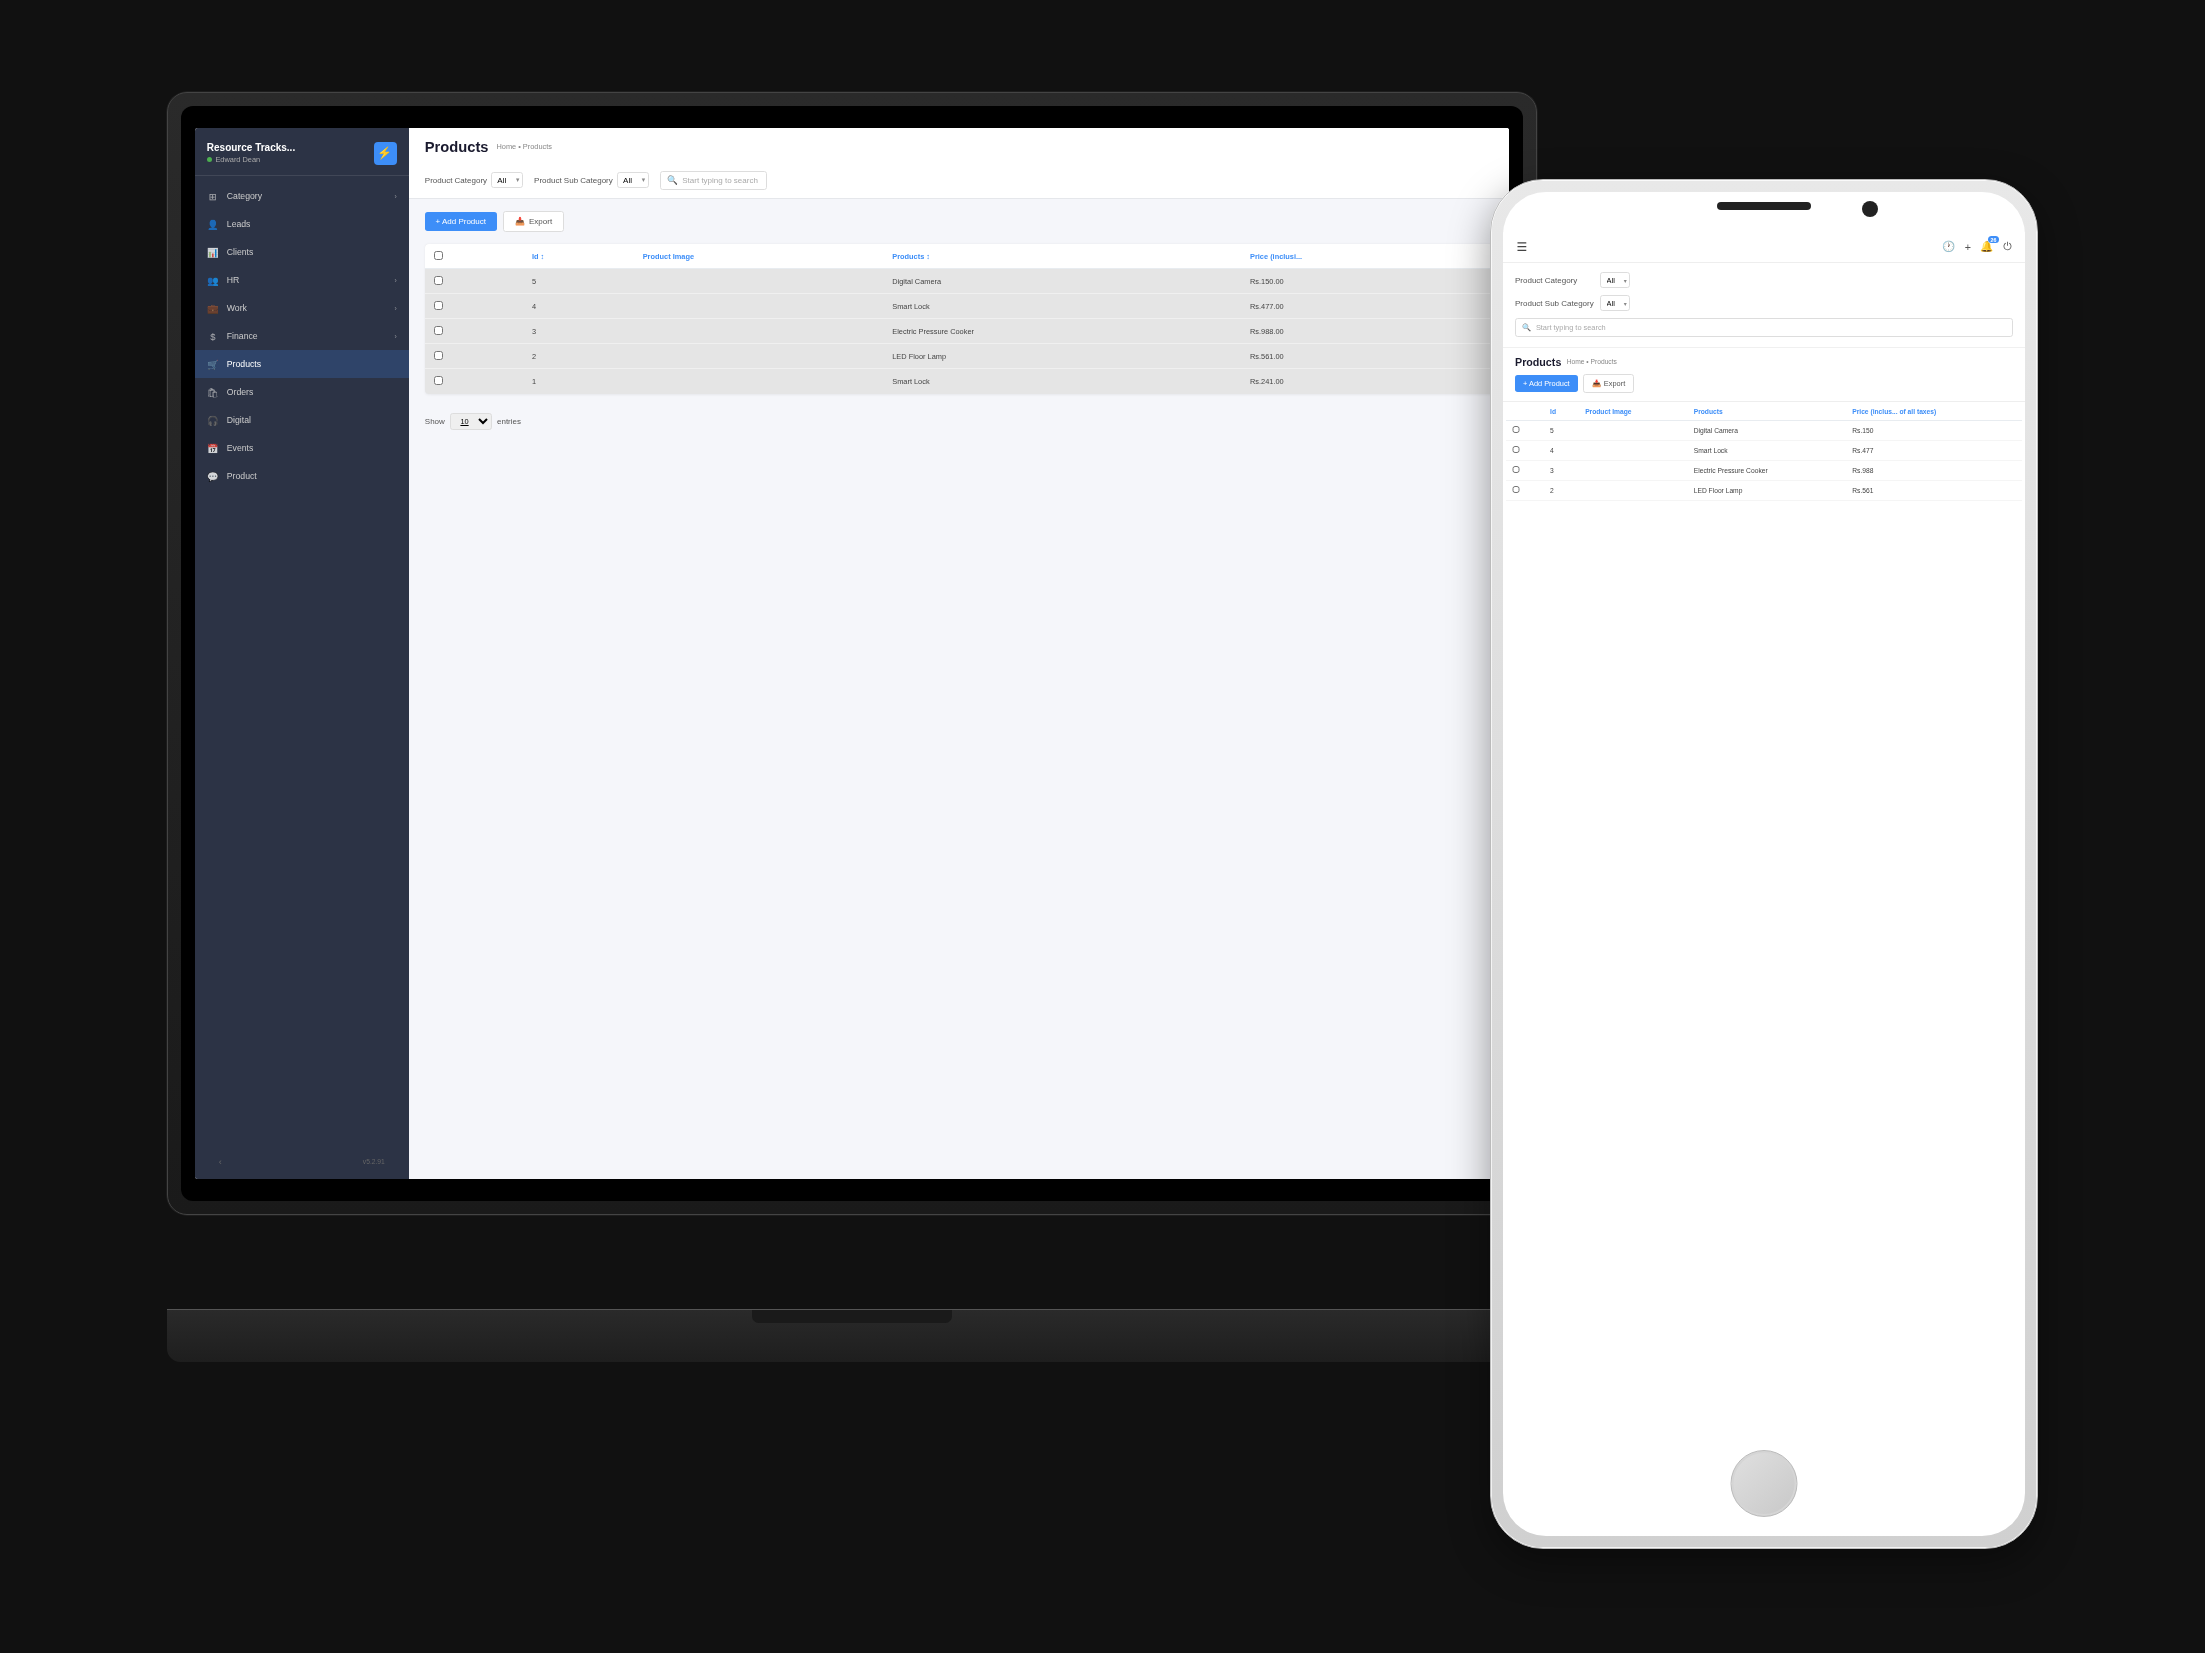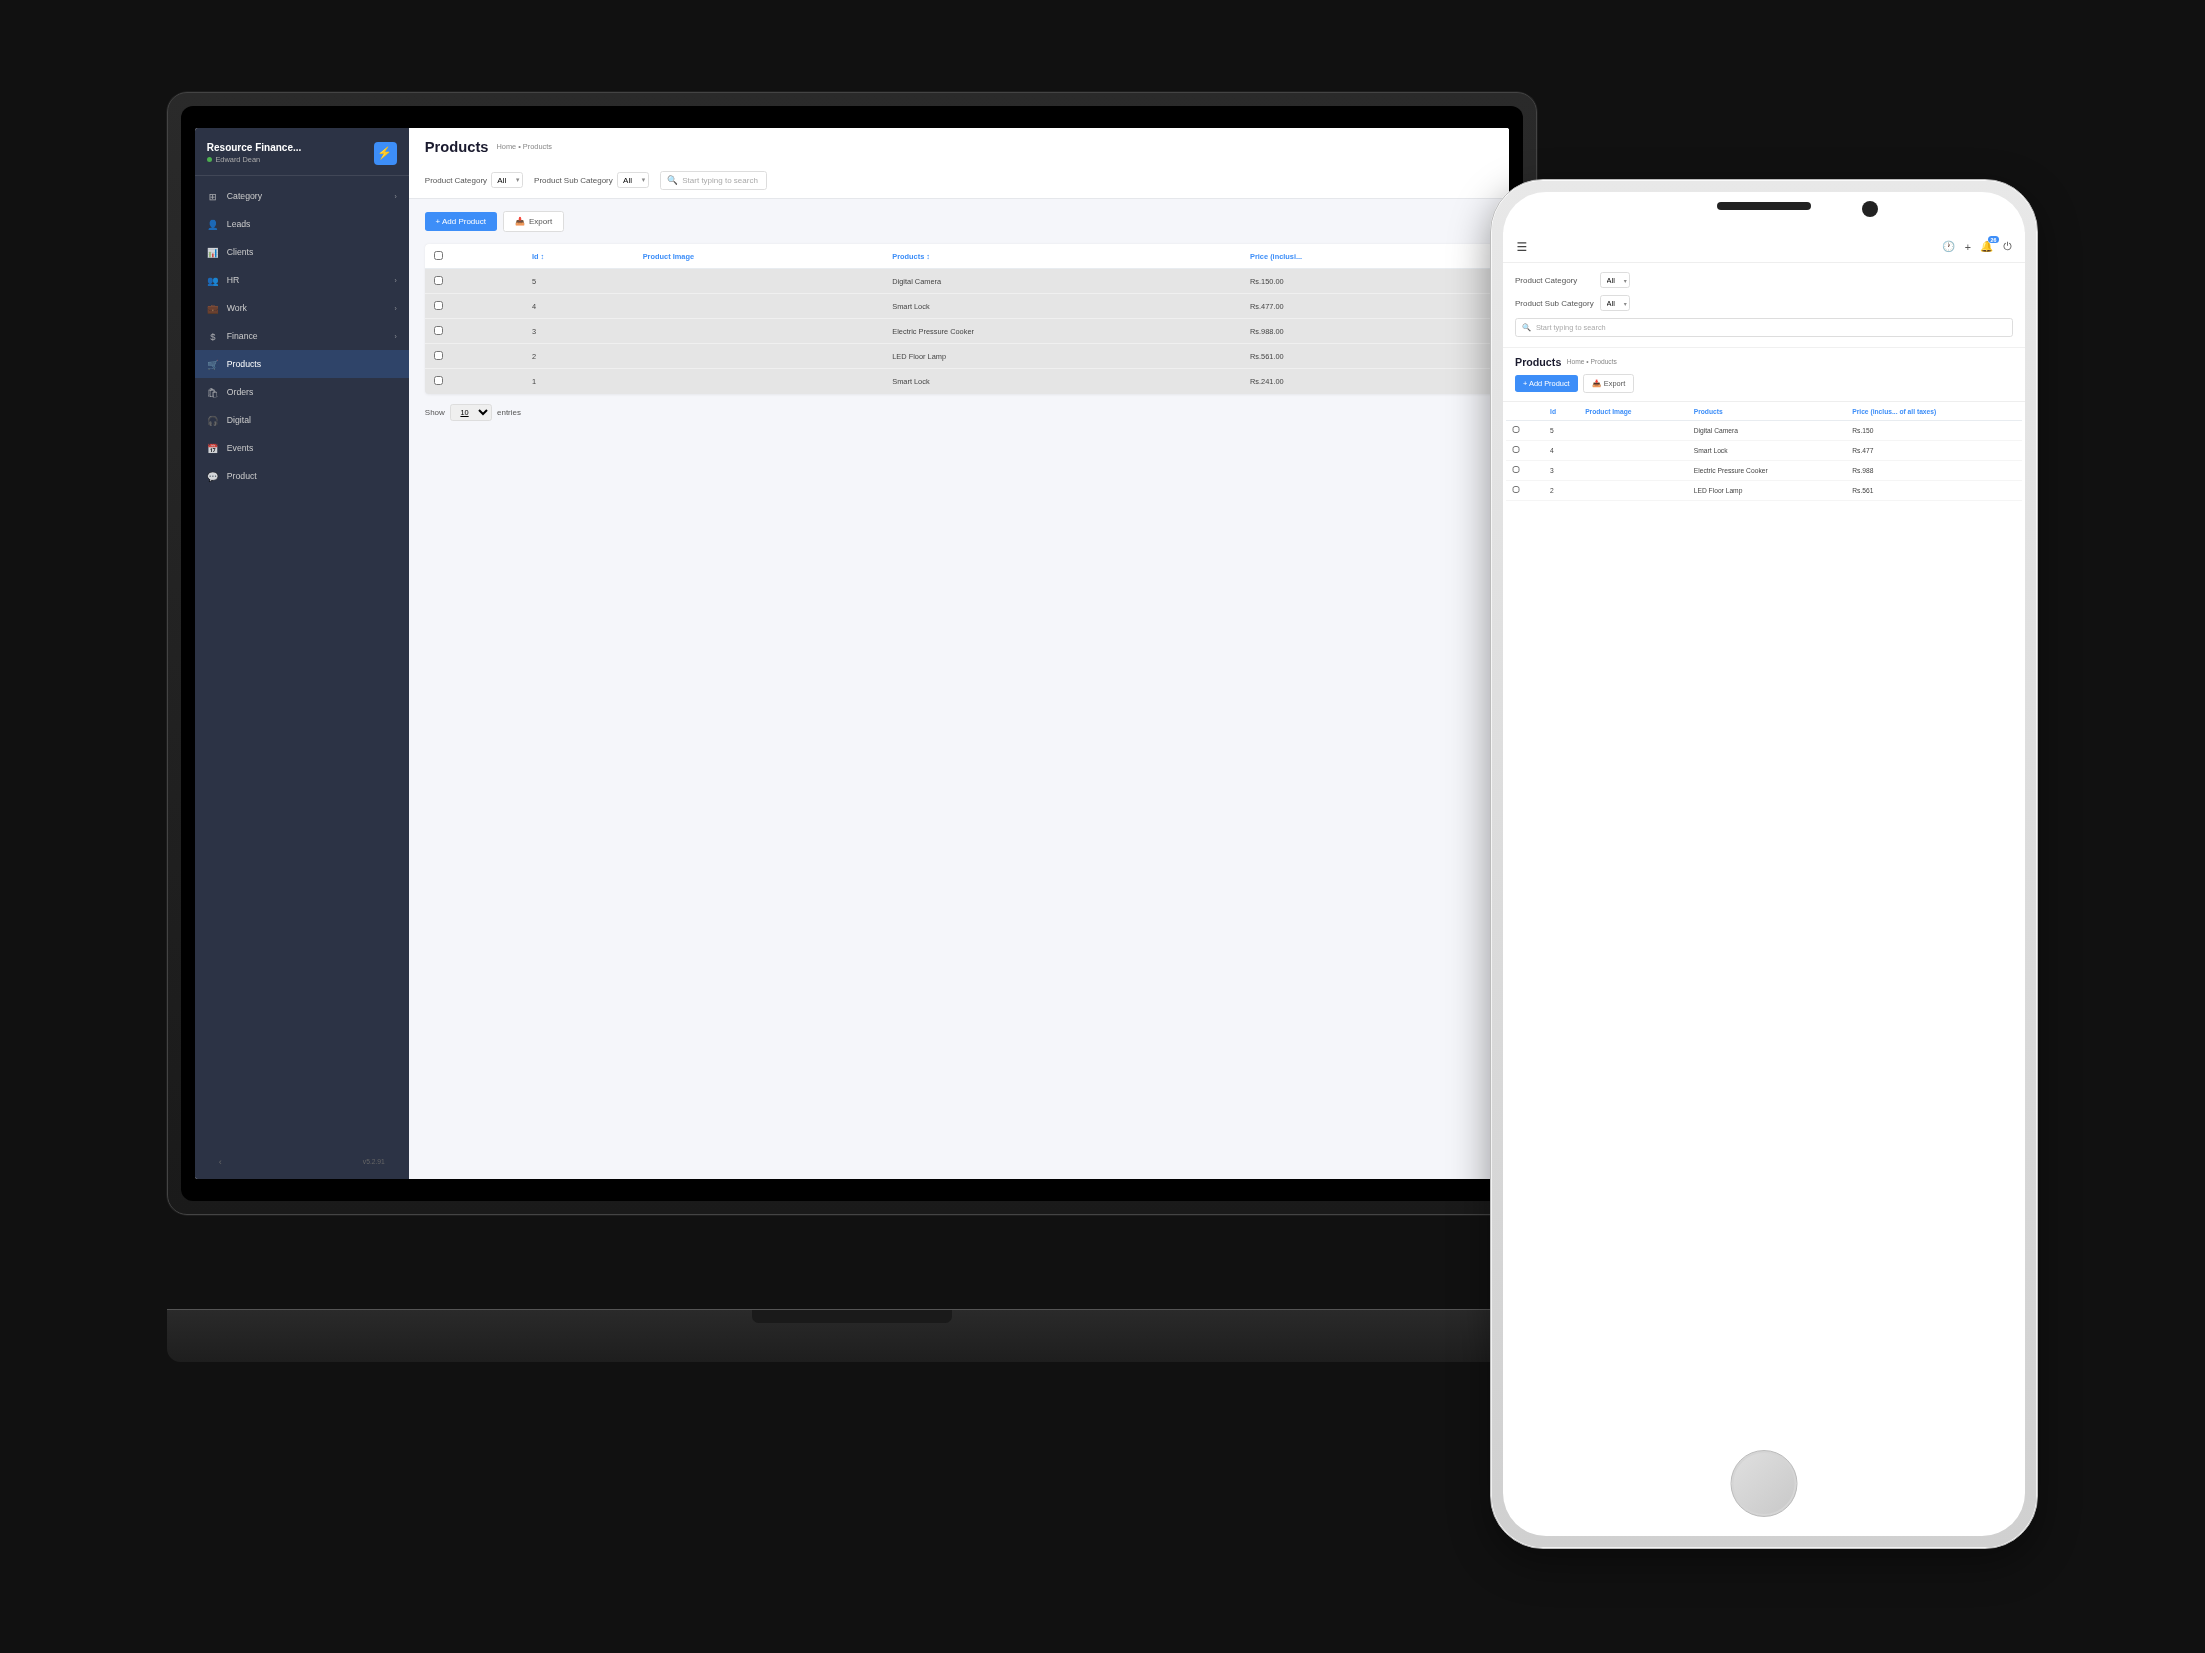--- a/index.html
+++ b/index.html
@@ -658,7 +658,7 @@
           <div class="sidebar">
             <div class="sidebar-header">
               <div class="sidebar-brand">
-                <span class="sidebar-brand-name">Resource Finance...</span>
+                <span class="sidebar-brand-name">Resource Tracks...</span>
                 <div class="sidebar-user">
                   <div class="user-dot"></div>
                   <span class="sidebar-username">Edward Dean</span>

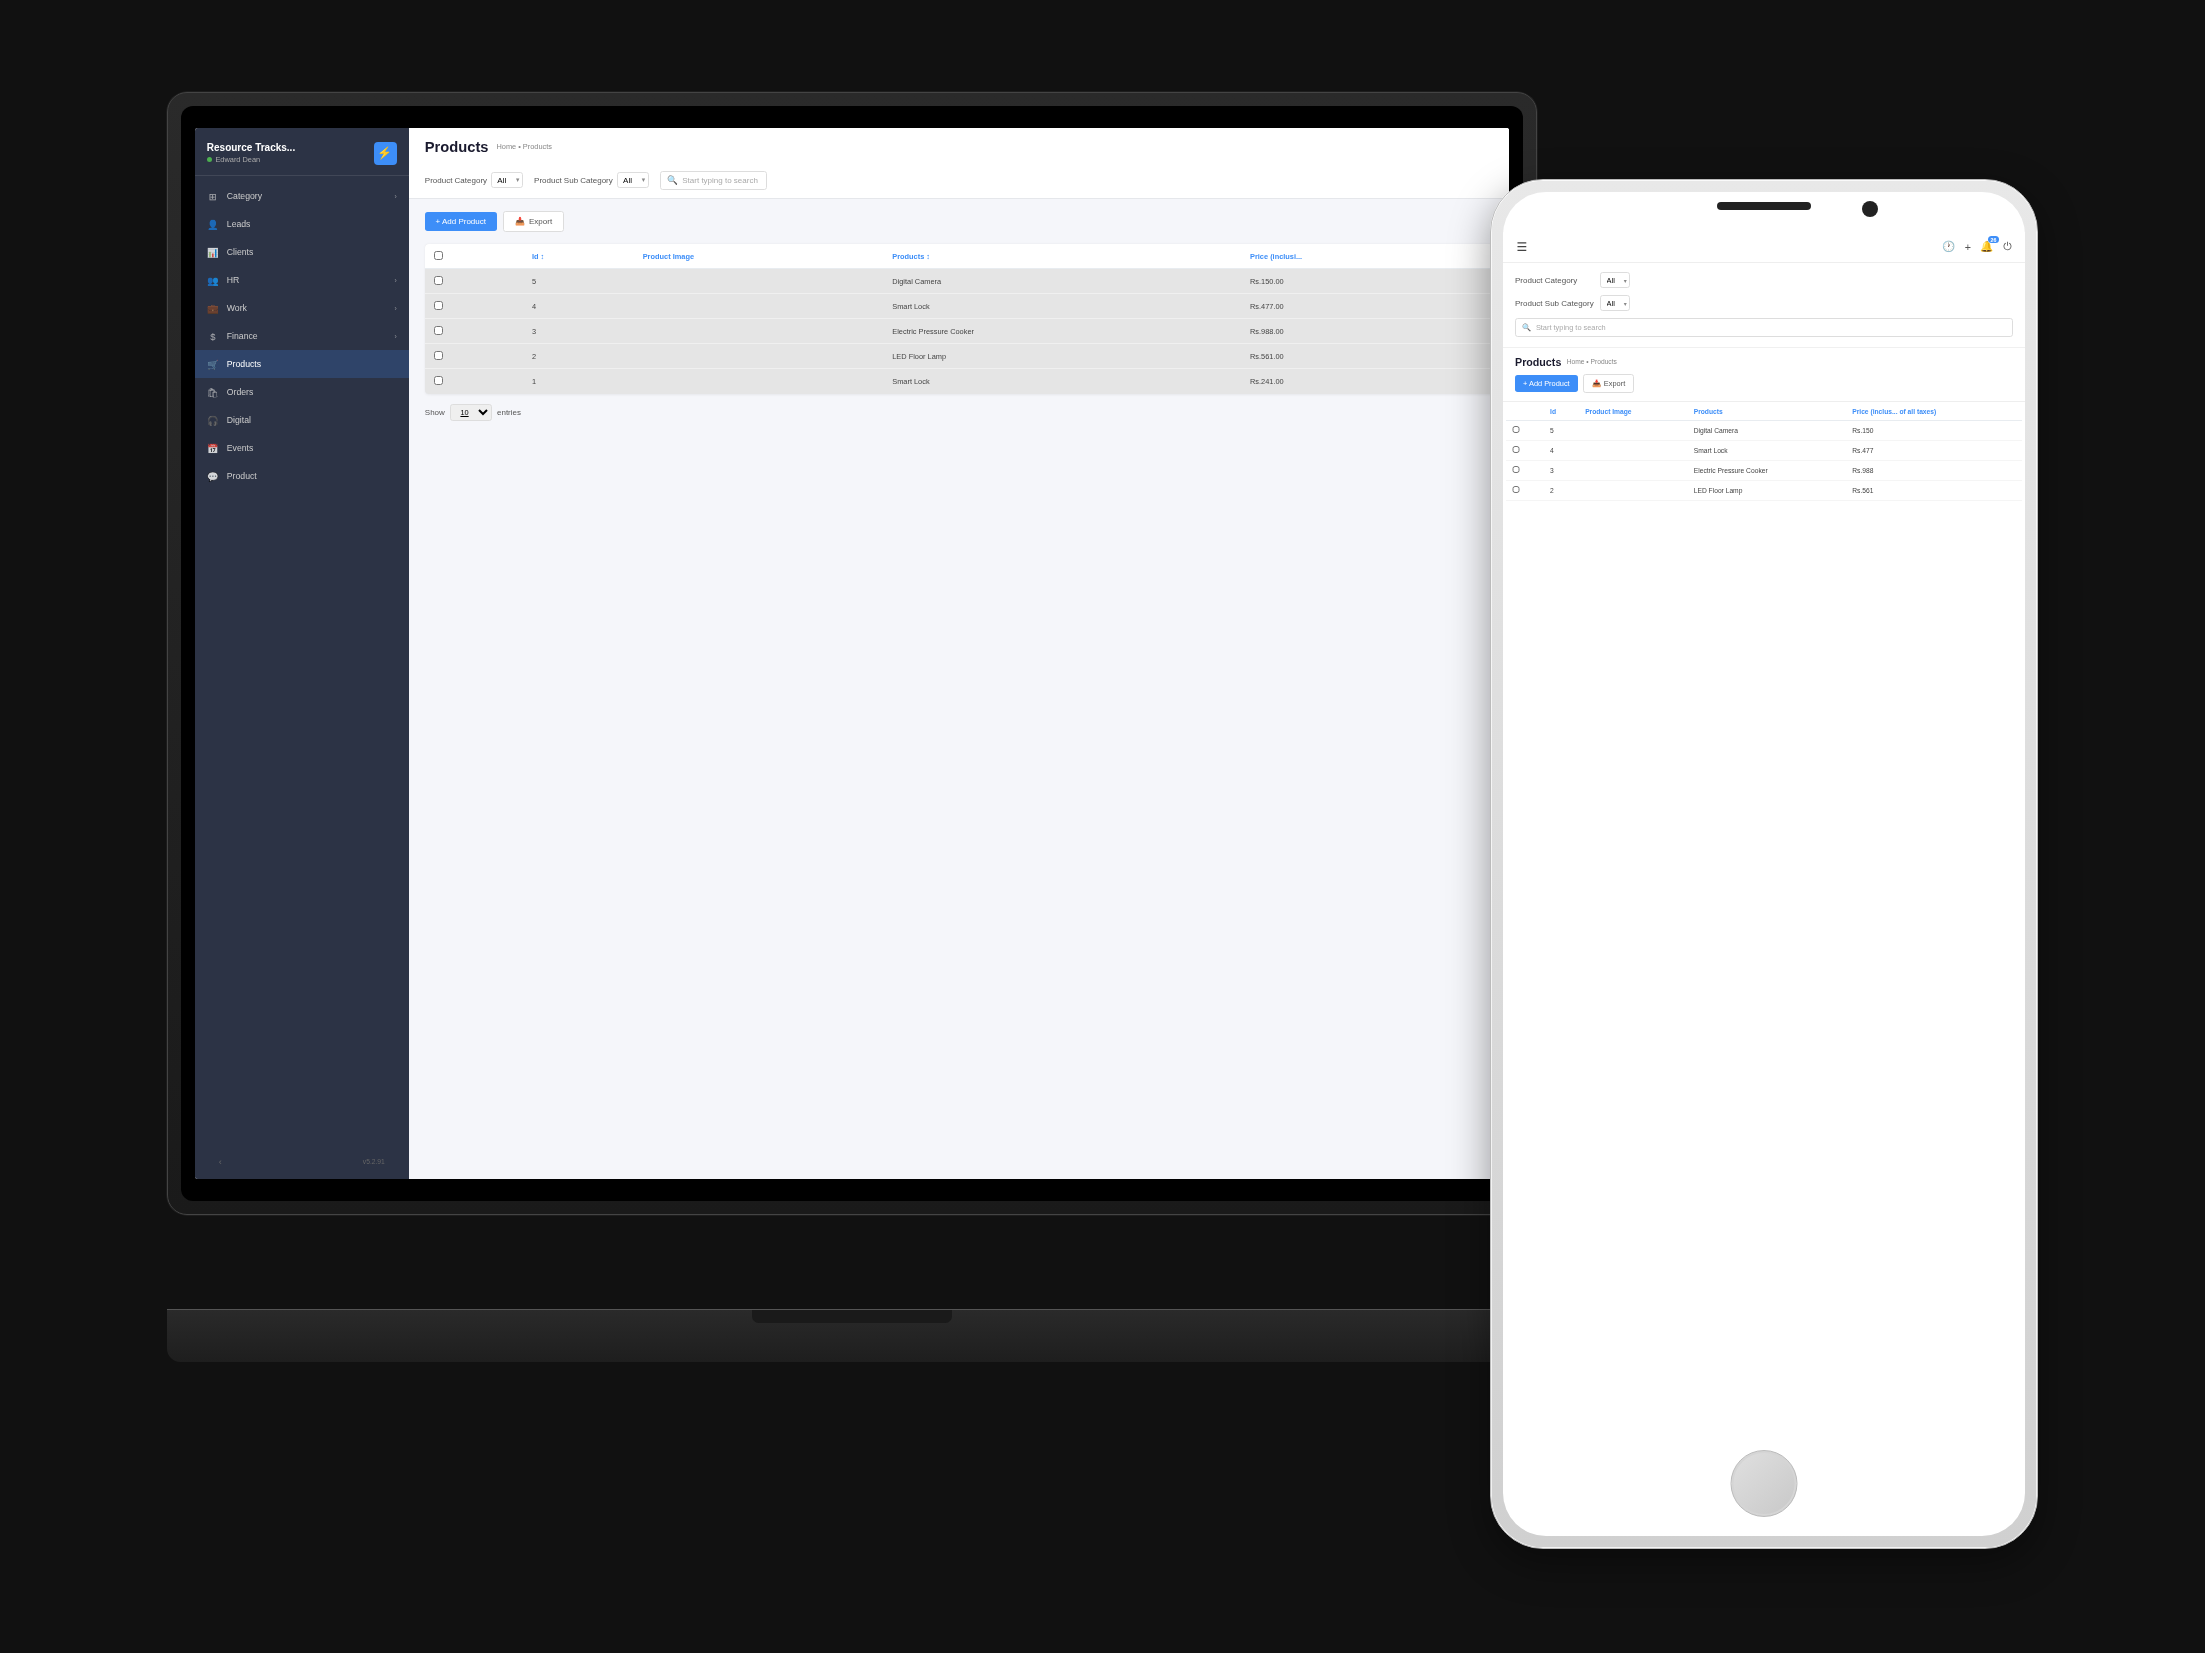--- a/index.html
+++ b/index.html
@@ -377,7 +377,7 @@
       display: flex;
       align-items: center;
       gap: 5.3px;
-      margin-top: 10px;
+      margin-top: 19px;
       font-size: 8px;
       color: #555;
     }

